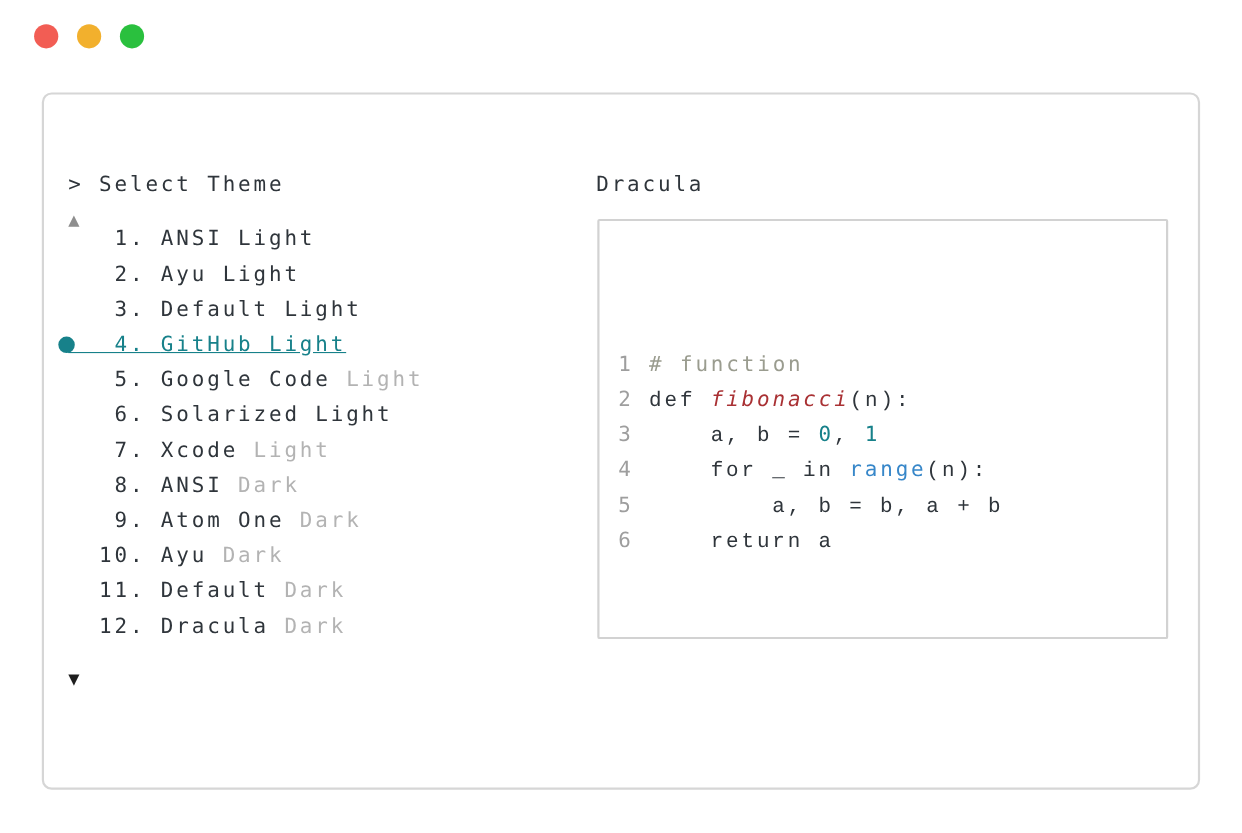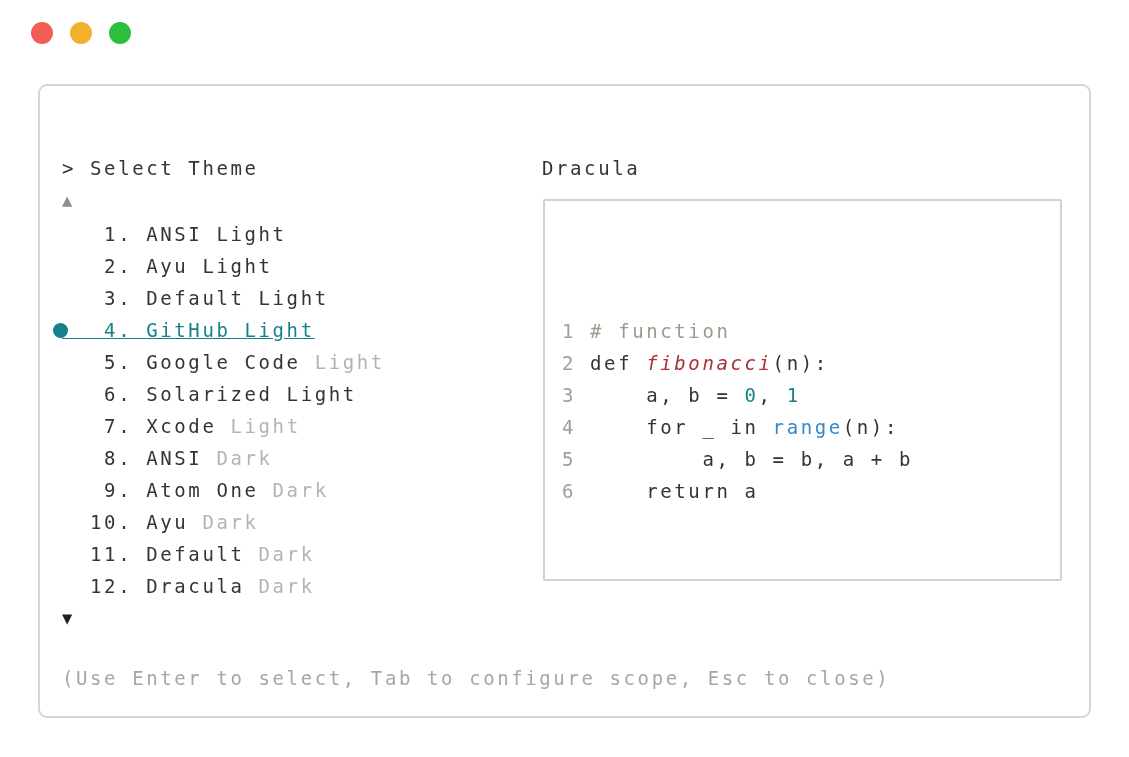--- a/index.html
+++ b/index.html
@@ -51,7 +51,7 @@
               color:var(--scroll-up-gray); letter-spacing:0; }
   .arrow-down { position:absolute; left:22px; top:496px; font-size:17px;
               color:var(--scroll-down-dark); letter-spacing:0; }
-  .theme-list { position:absolute; left:22px; top:112px; }
+  .theme-list { position:absolute; left:22px; top:95px; }
   .theme-item { position:relative; height:32px; }
   .theme-item .dim { color:var(--text-dim); }
   .theme-item.selected { color:var(--accent-teal);text-decoration:underline; }

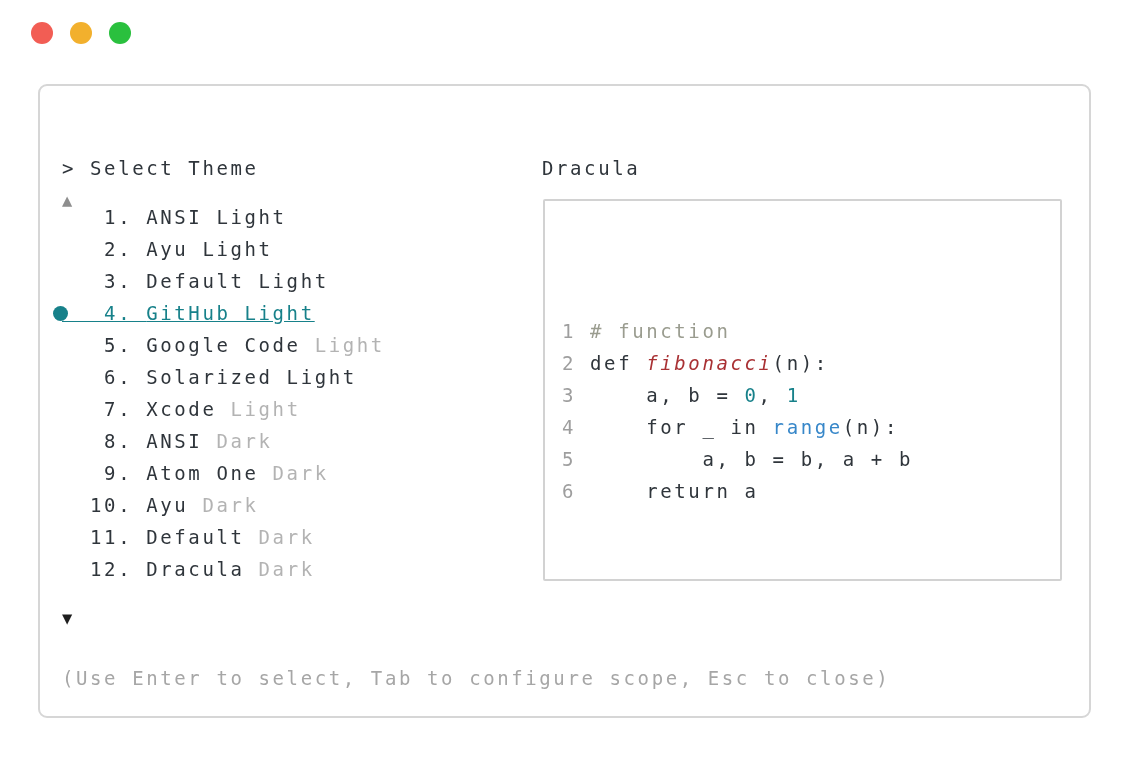--- a/index.html
+++ b/index.html
@@ -68,7 +68,7 @@
   }
   .code-line { height:32px; }
   .ln { color:var(--line-number-gray); }
-  .tok-p   { color:var(--text-dark); }
+  .tok-p   { color:var(--text-dark);font-family:Liberation Mono, monospace; }
   .tok-c   { color:var(--comment-olive); }
   .tok-fn  { color:var(--function-red);font-style:italic; }
   .tok-num { color:var(--accent-teal); }

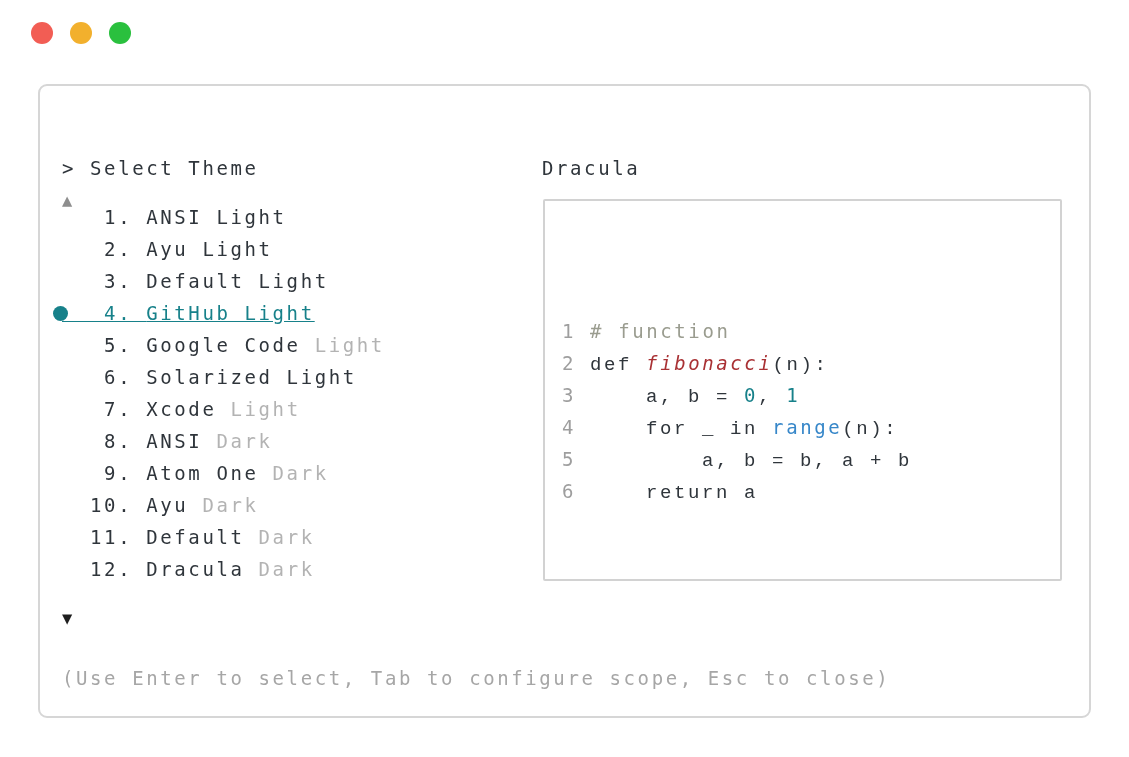--- a/index.html
+++ b/index.html
@@ -95,7 +95,6 @@
 
     <div class="mono arrow-down">▼</div>
 
-    <div class="mono help">(Use Enter to select, Tab to configure scope, Esc to close)</div>
 
     <div class="mono preview-label">Dracula</div>
 

